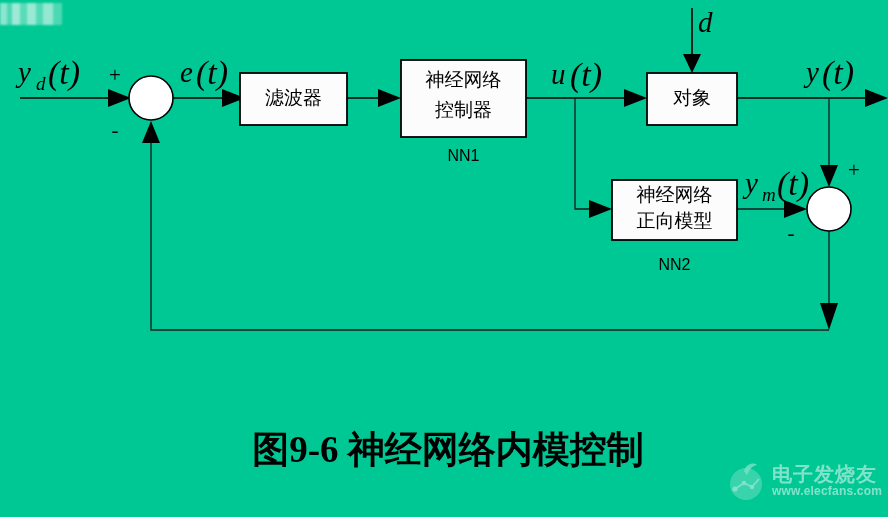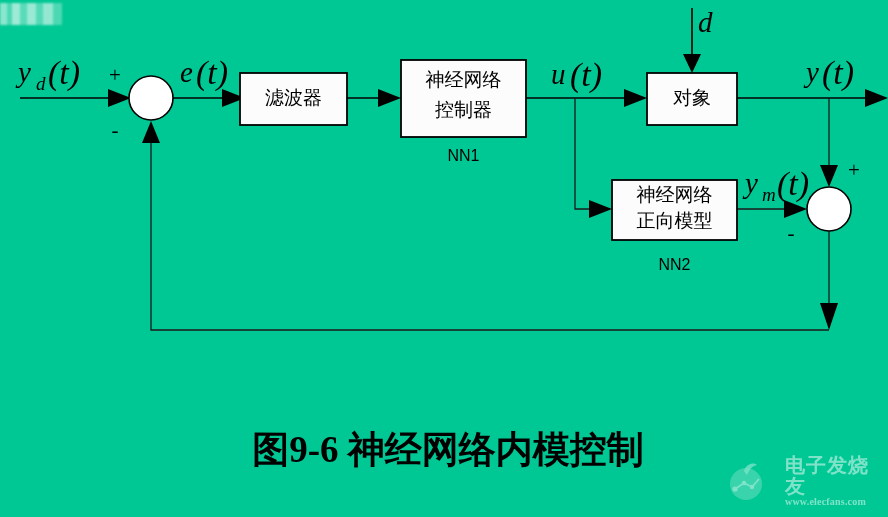--- a/index.html
+++ b/index.html
@@ -117,7 +117,7 @@
     opacity: 0.5;
     display: flex;
     align-items: center;
-    gap: 17px;
+    gap: 4px;
   }
   #wm-mark {
     position: relative;

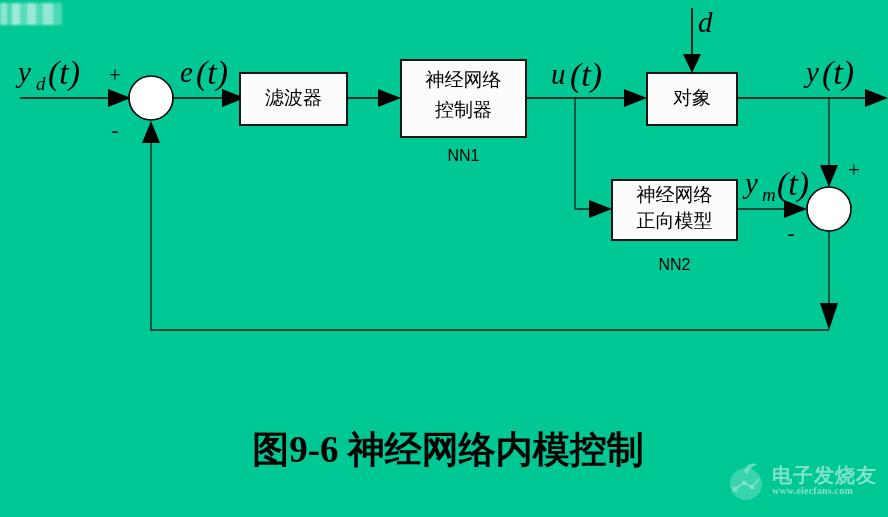--- a/index.html
+++ b/index.html
@@ -139,8 +139,8 @@
     letter-spacing: 1px;
   }
   #wm-url {
-    font-family: Liberation Serif, serif;
-    font-size: 10px;
+    font-family: Liberation Sans, sans-serif;
+    font-size: 12px;
     font-weight: bold;
     color: #ffffff;
     letter-spacing: 0.2px;

